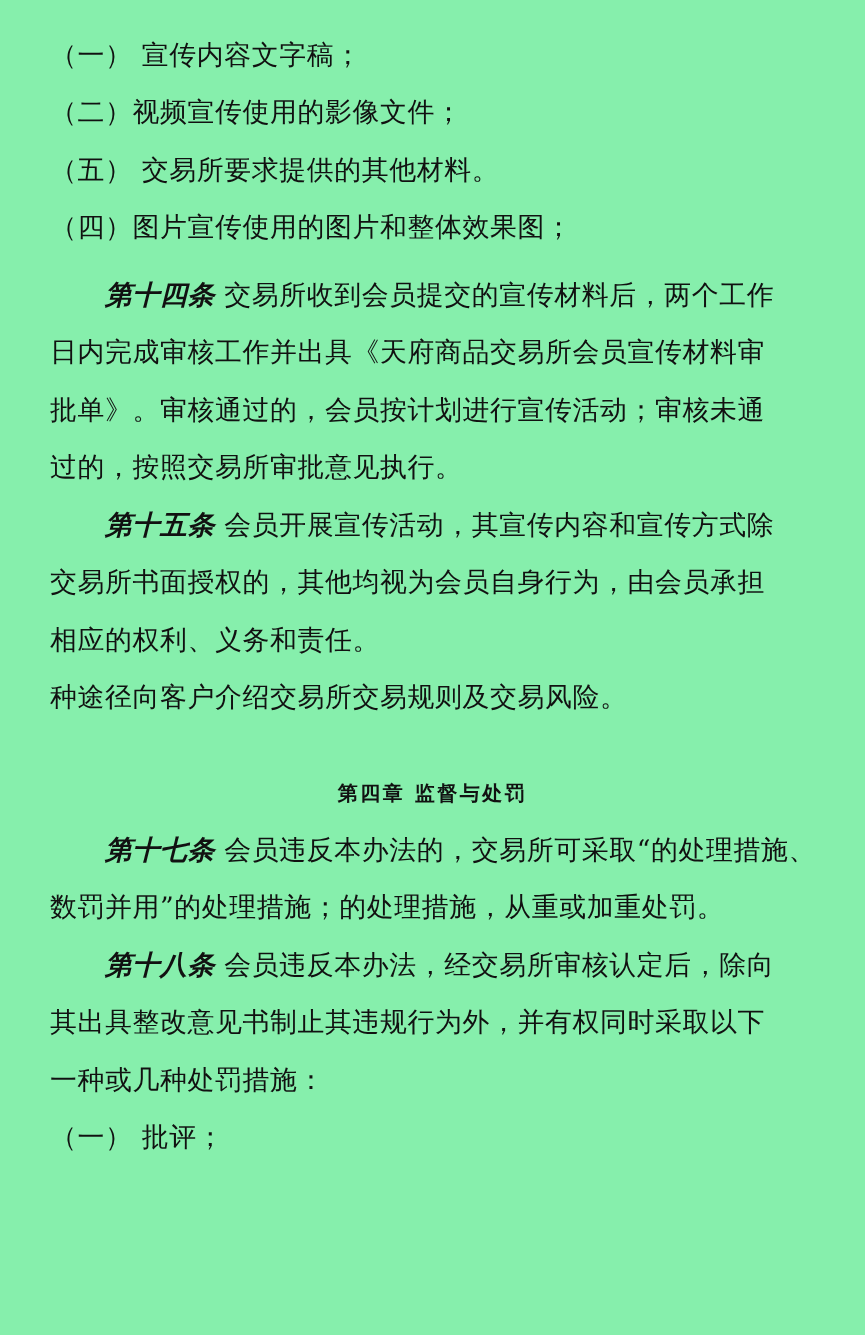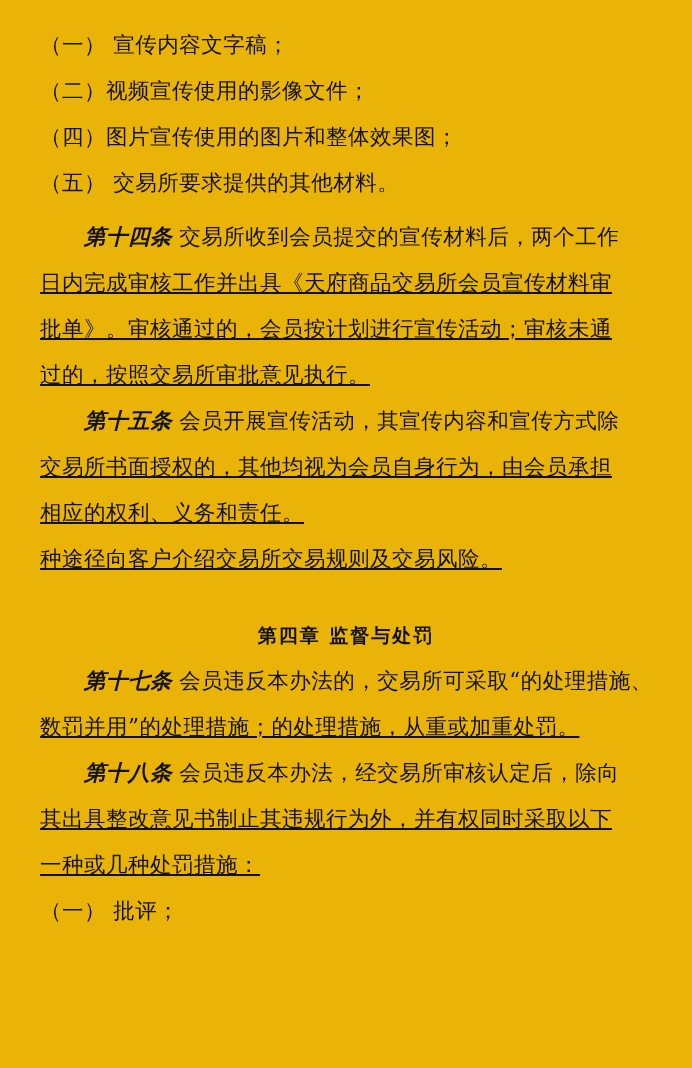--- a/index.html
+++ b/index.html
@@ -18,7 +18,7 @@
     position: relative;
     width: 692px;
     height: 1068px;
-    background: #eab308;
+    background: #86efac;
     box-sizing: border-box;
     padding: 22px 40px 0 40px;
   }

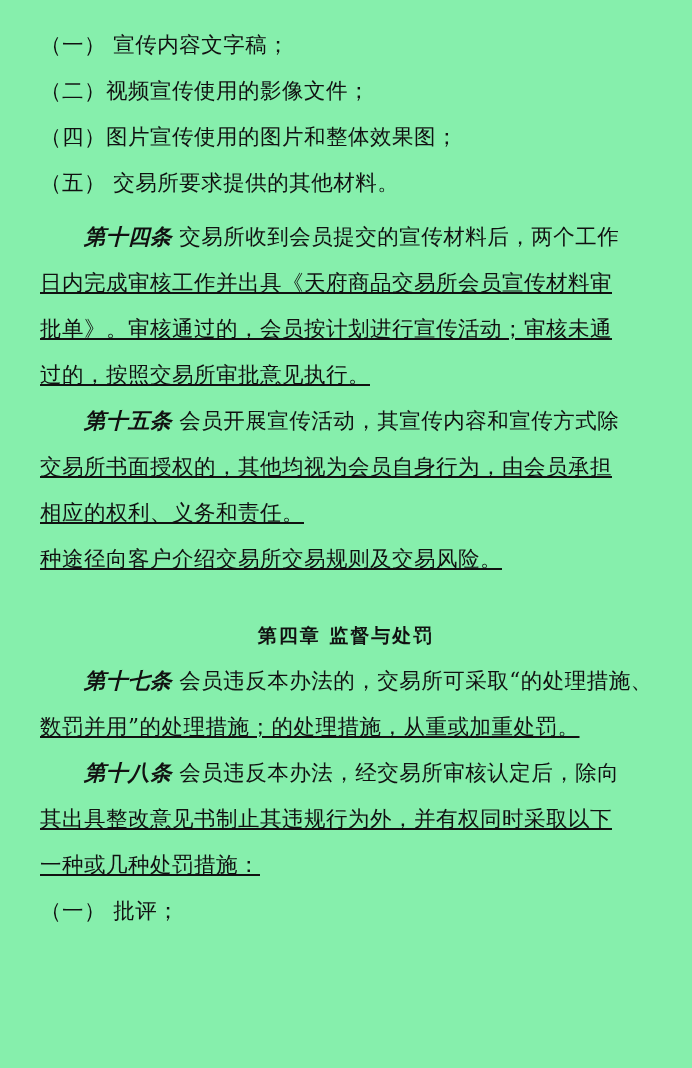--- a/index.html
+++ b/index.html
@@ -69,8 +69,8 @@
   <div class="block">
     <div class="line indent-item">（一） 宣传内容文字稿；</div>
     <div class="line indent-item">（二）视频宣传使用的影像文件；</div>
+    <div class="line indent-item">（五） 交易所要求提供的其他材料。</div>
     <div class="line indent-item">（四）图片宣传使用的图片和整体效果图；</div>
-    <div class="line indent-item">（五） 交易所要求提供的其他材料。</div>
   </div>
 
   <div class="gap-small"></div>

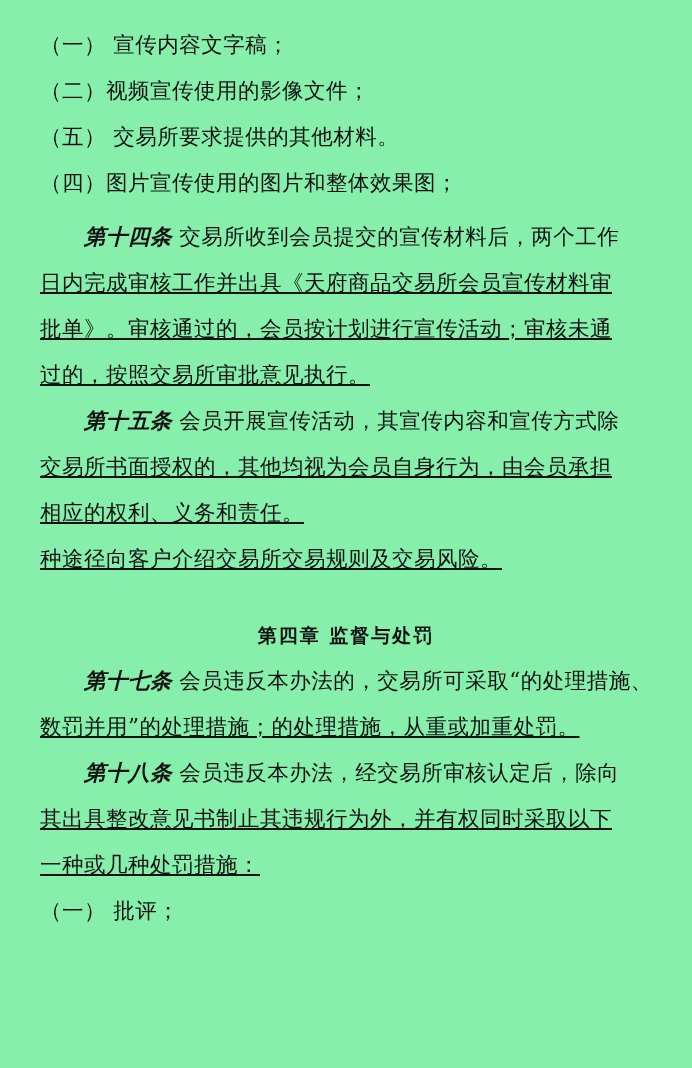--- a/index.html
+++ b/index.html
@@ -37,7 +37,6 @@
   }
   .para-cont {
     text-indent: 0;
-    text-decoration: underline;
   }
   .chapter-title {
     text-align: center;

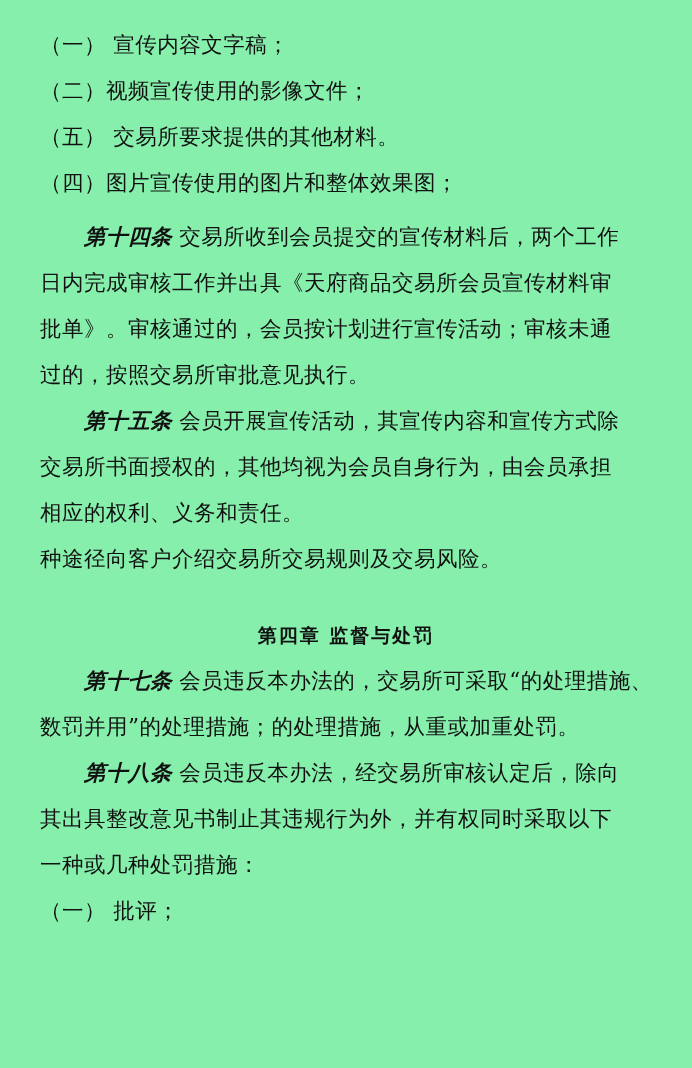--- a/index.html
+++ b/index.html
@@ -40,7 +40,7 @@
   }
   .chapter-title {
     text-align: center;
-    font-size: 19px;
+    font-size: 16px;
     line-height: 46px;
     letter-spacing: 2px;
     font-weight: bold;

